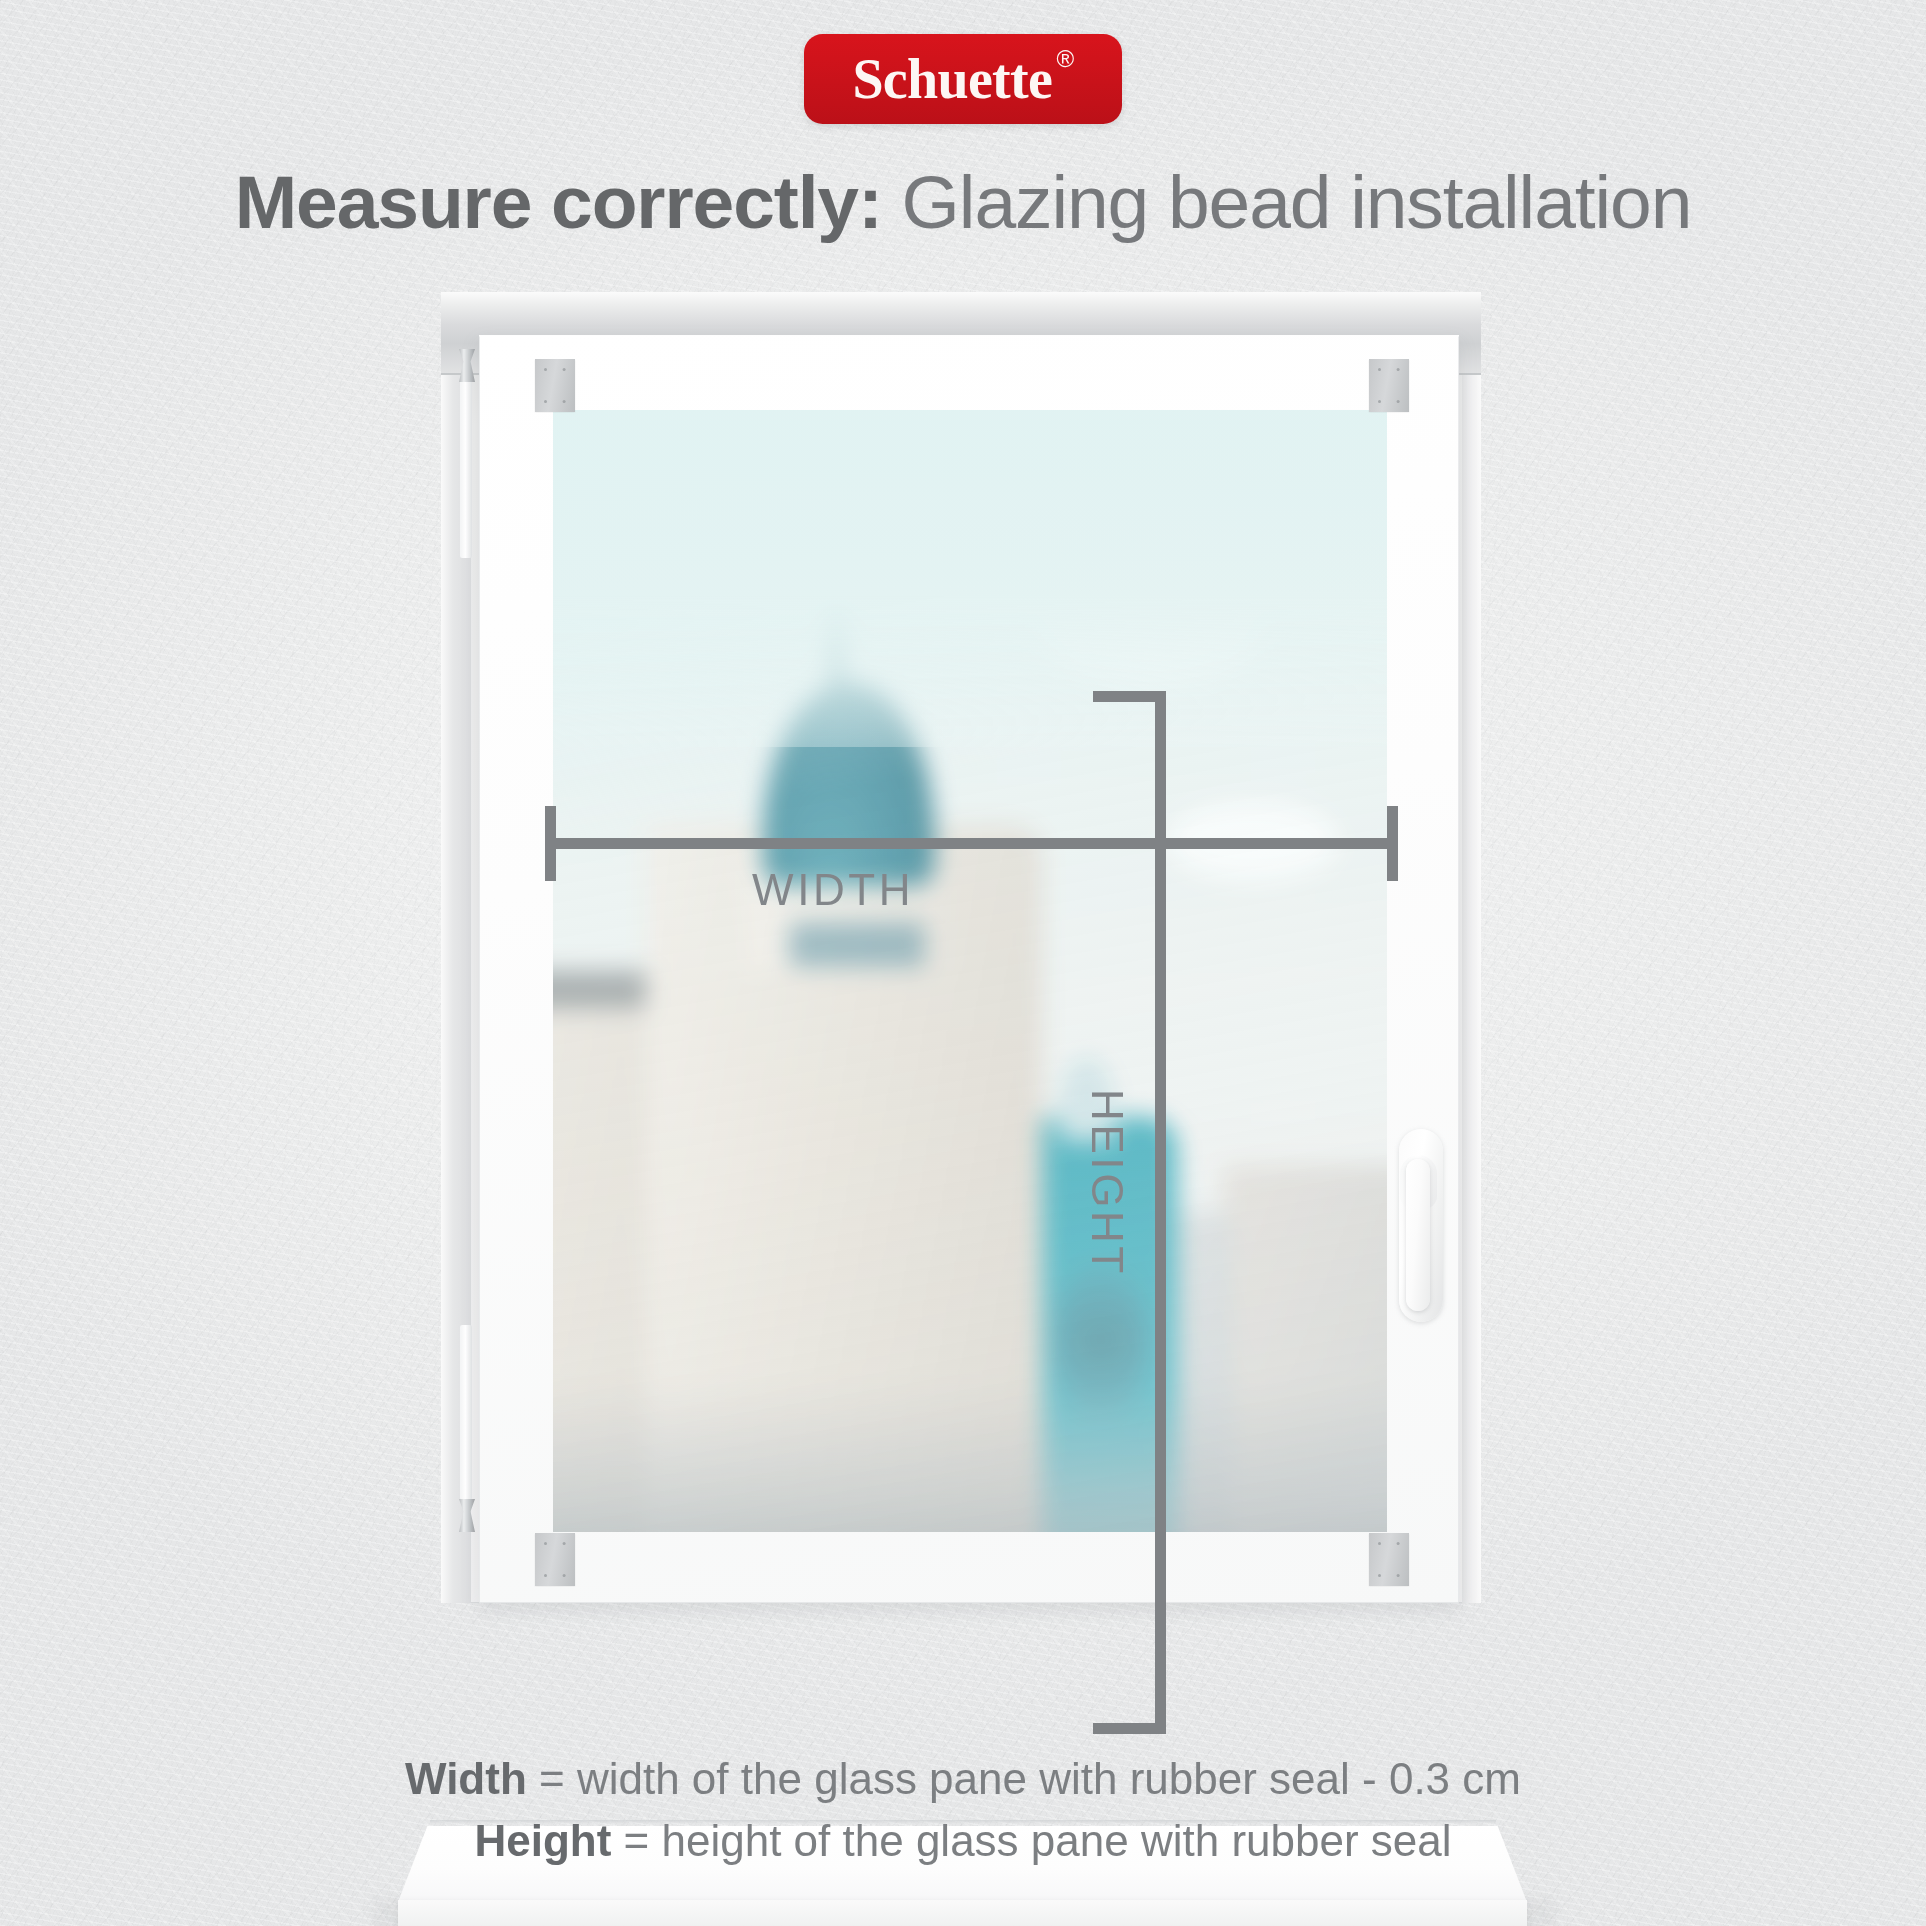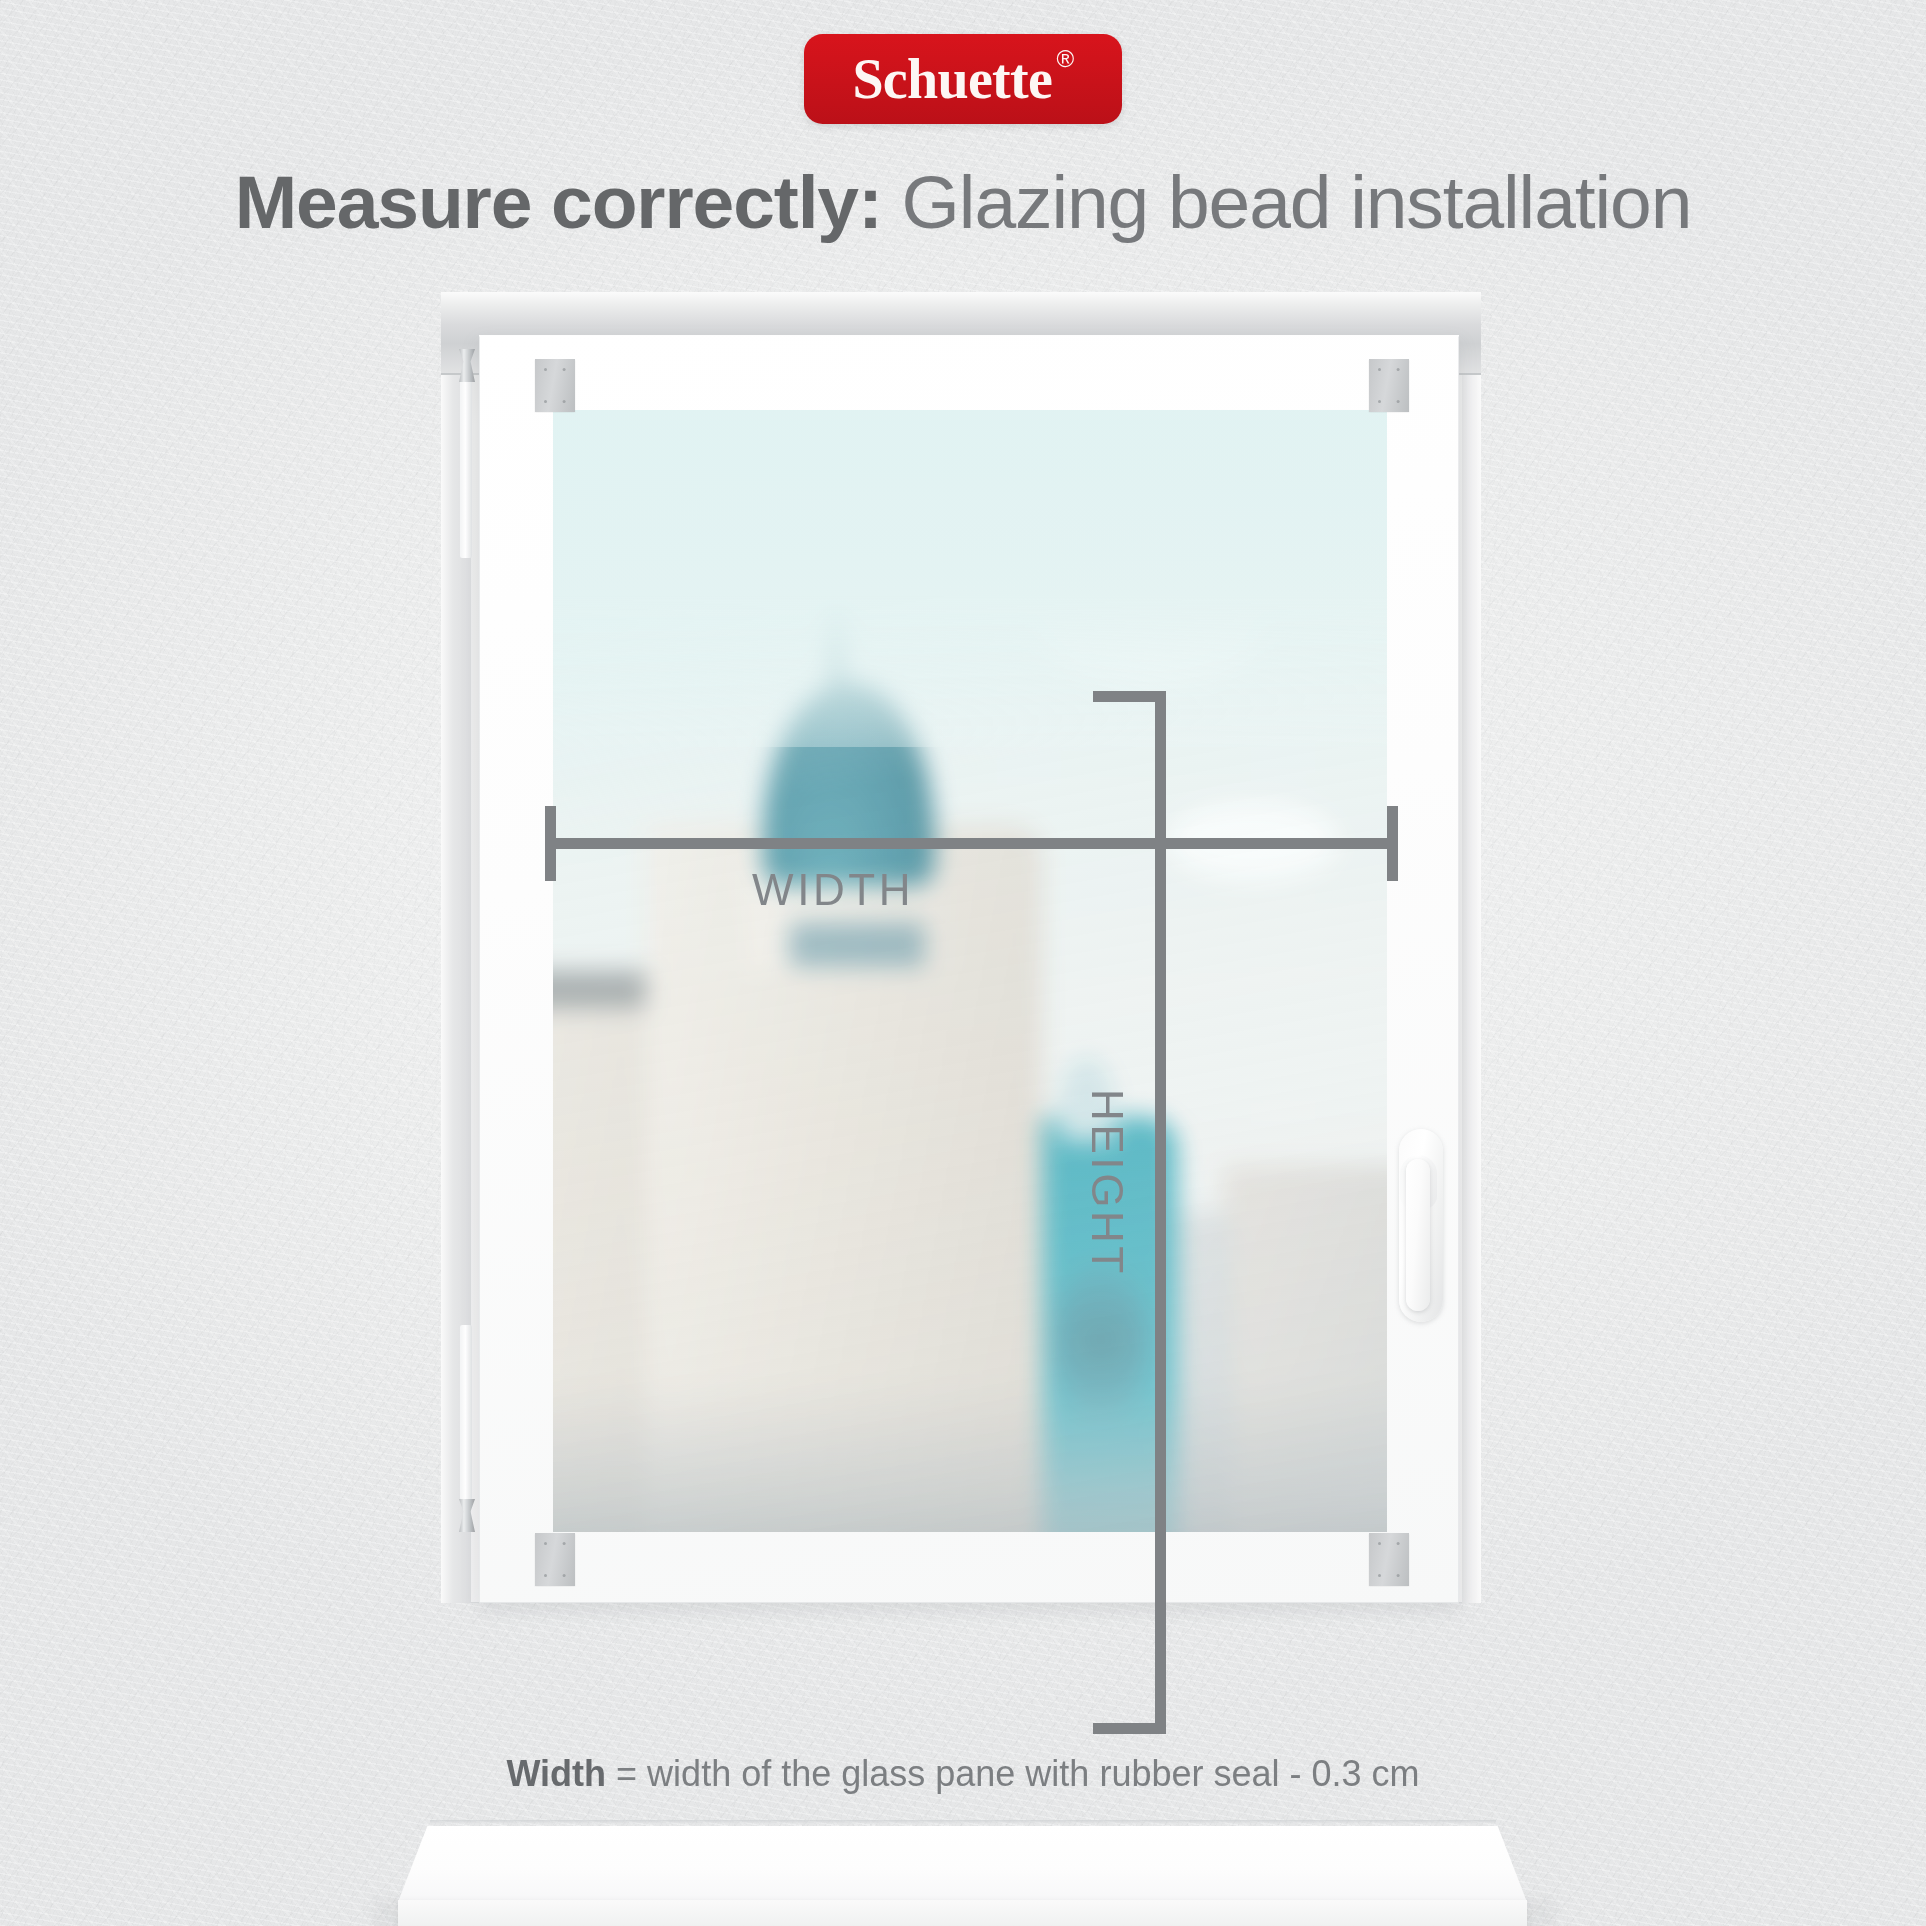--- a/index.html
+++ b/index.html
@@ -480,7 +480,7 @@
     color: #7c7f82;
   }
   .footer-line {
-    font-size: 36px;
+    font-size: 44px;
     line-height: 1.42;
     white-space: nowrap;
     font-weight: 300;

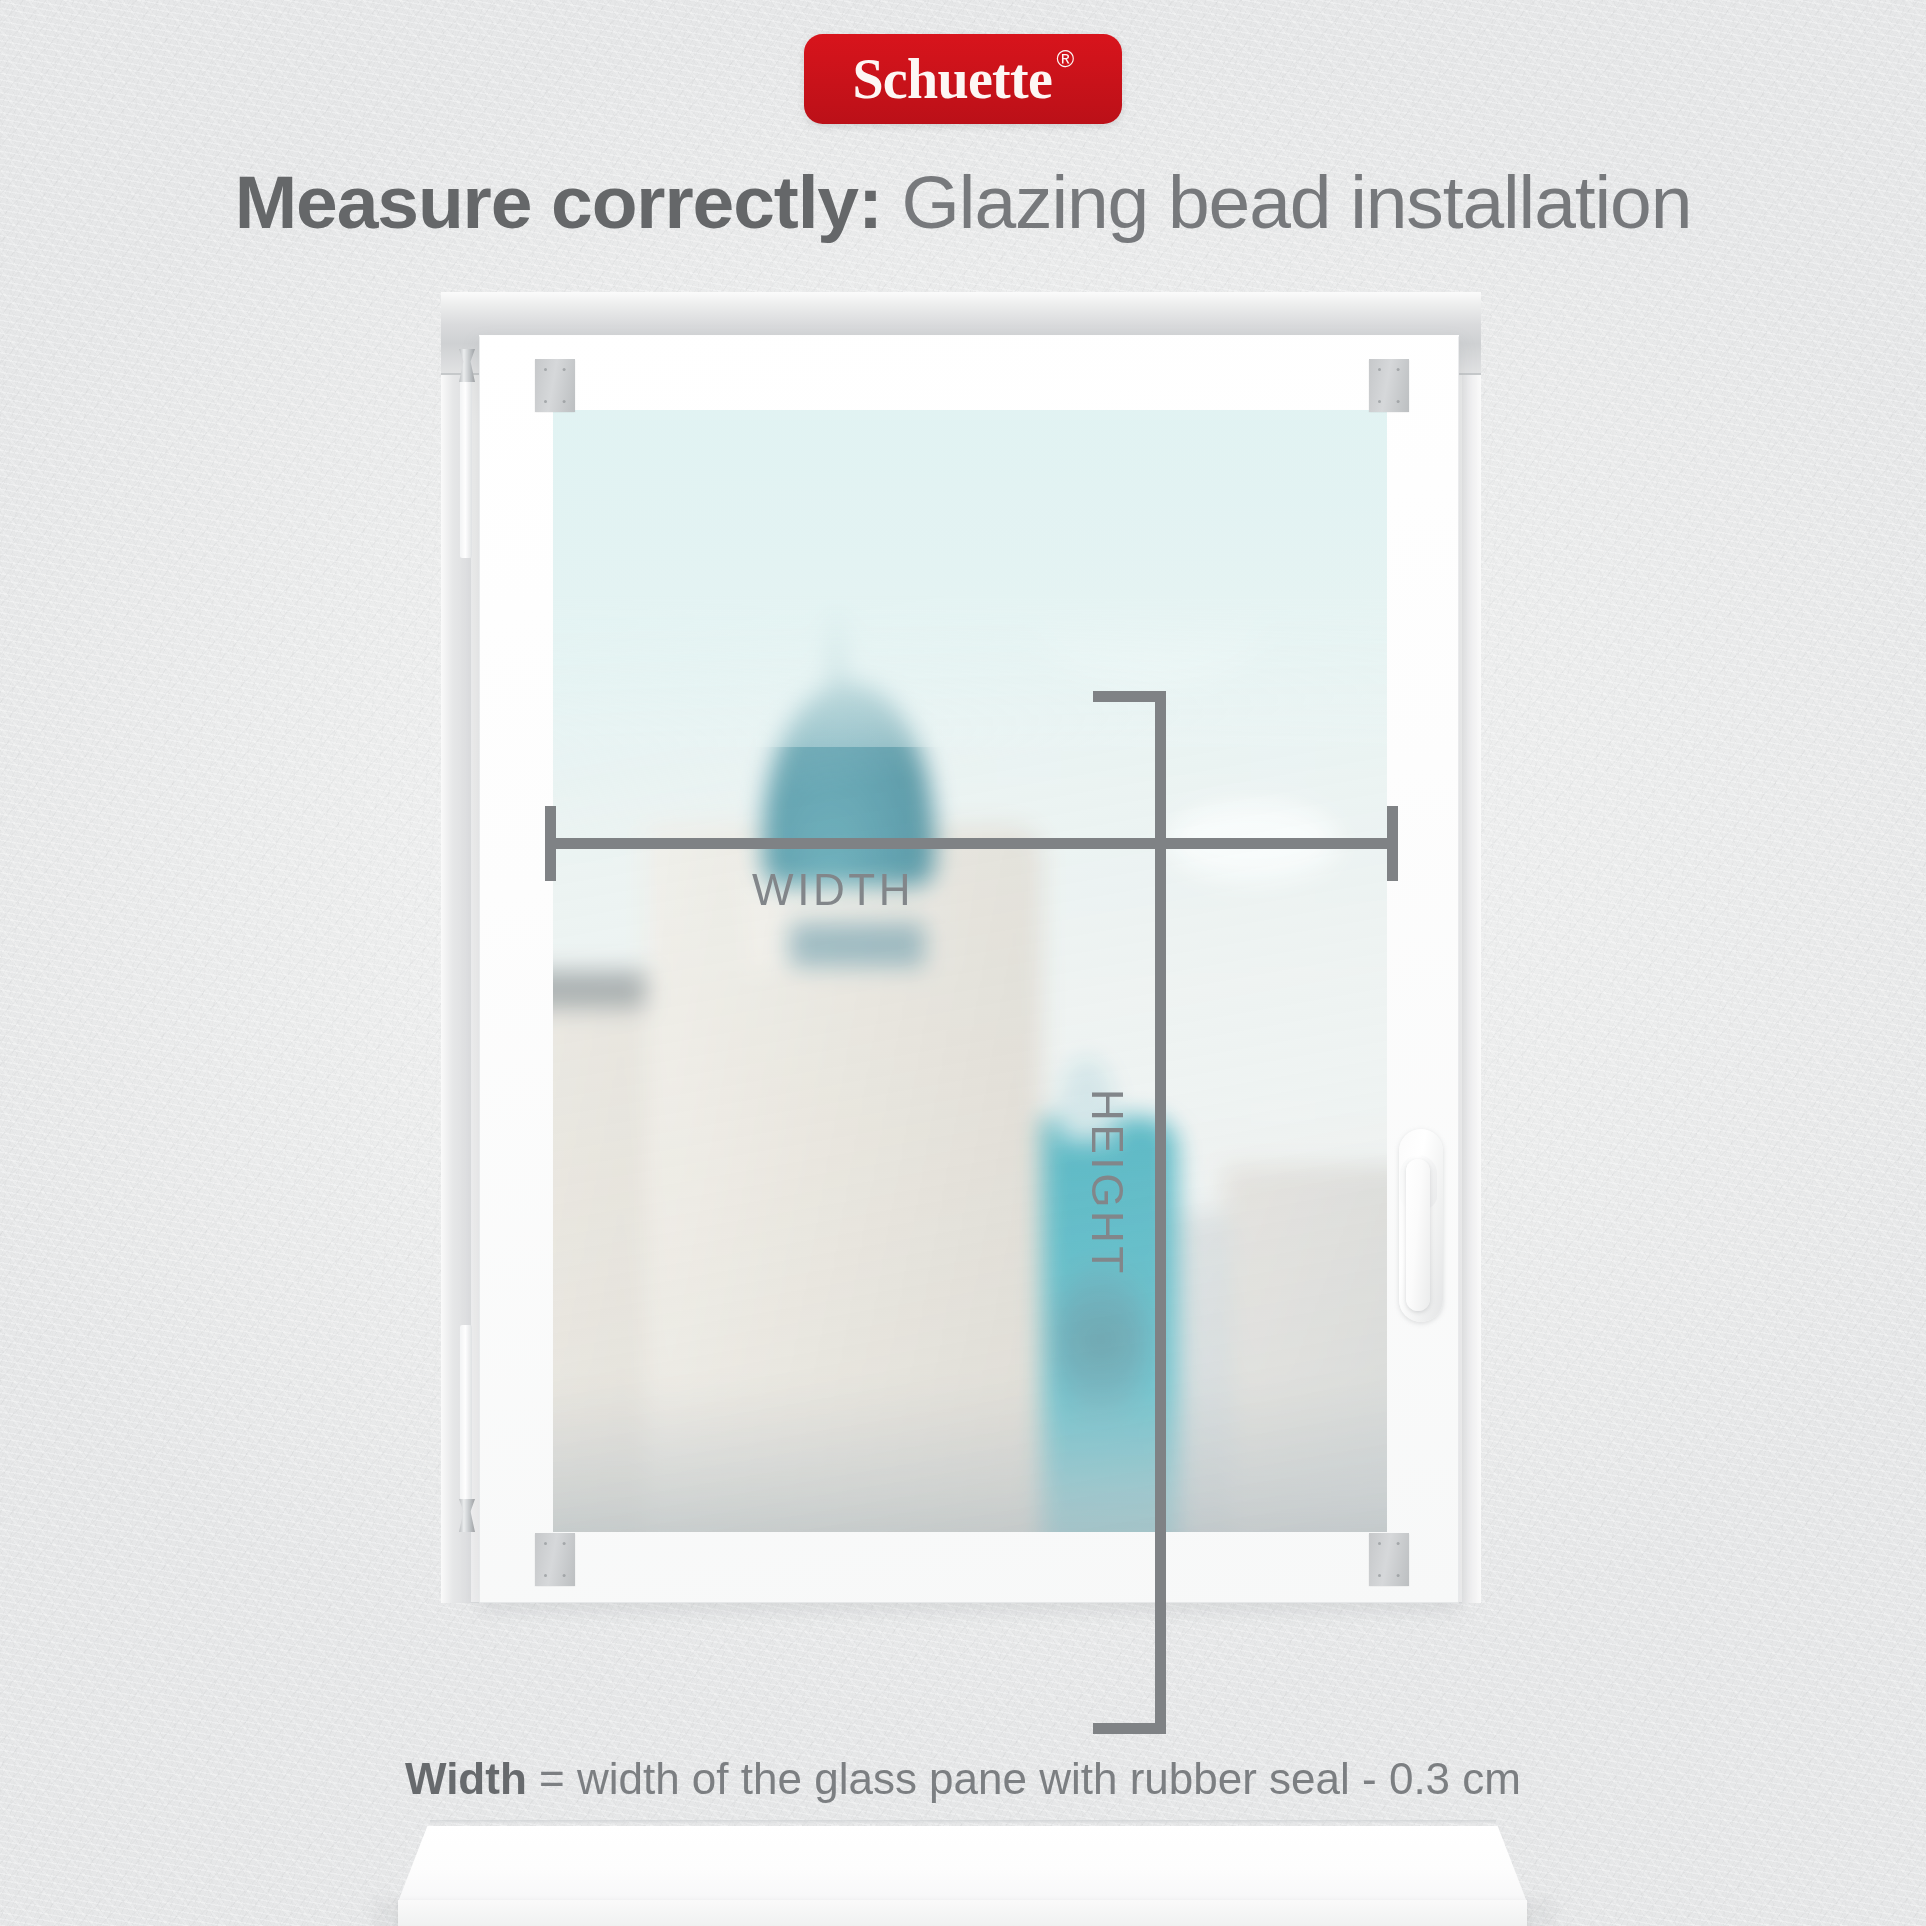--- a/index.html
+++ b/index.html
@@ -581,6 +581,9 @@
     <div class="footer-line">
       <span class="footer-key">Width</span><span> = width of the glass pane with rubber seal - 0.3 cm</span>
     </div>
+    <div class="footer-line">
+      <span class="footer-key">Height</span><span> = height of the glass pane with rubber seal</span>
+    </div>
   </div>
 
 </div>

